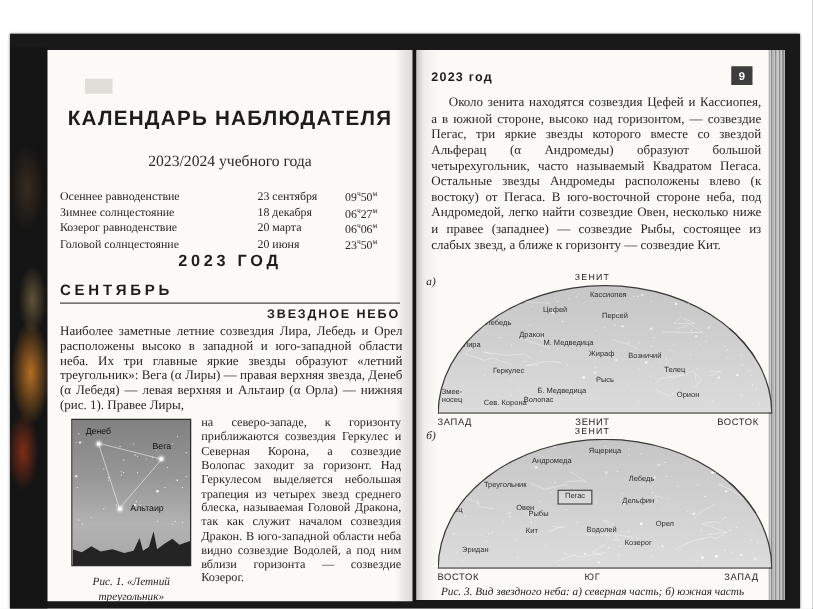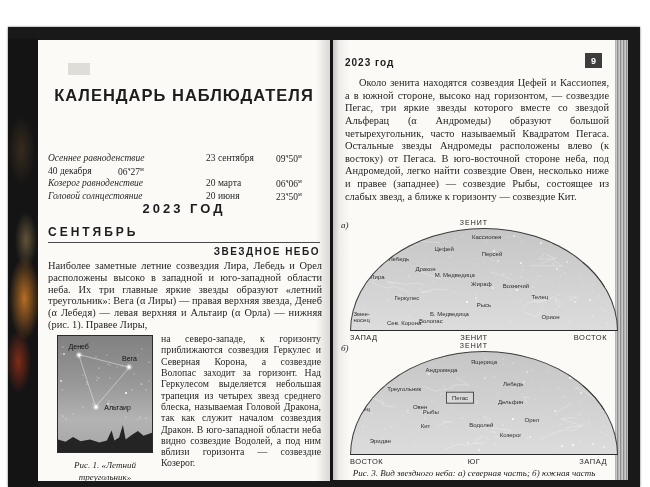--- a/index.html
+++ b/index.html
@@ -89,6 +89,7 @@
     <div class="abs smudge"></div>
     <div class="abs book-title">КАЛЕНДАРЬ НАБЛЮДАТЕЛЯ</div>
     <div class="abs subtitle">
+      <div>2023/2024 учебного года</div>
     </div>
     <div class="abs epochs" id="epochs">
         <div class="epoch-row">

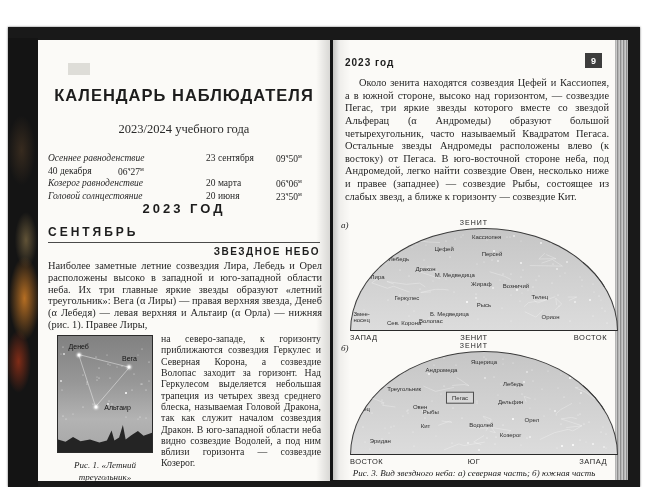--- a/index.html
+++ b/index.html
@@ -33,7 +33,7 @@
   .subtitle{left:0;top:81px;width:100%;text-align:center;font-size:12.5px;line-height:1.3;color:#2a2a2a;}
   .epochs{left:10px;top:113px;width:272px;font-size:9.5px;line-height:1.22;}
   .epoch-row{display:flex;}
-  .epoch-name{width:158px;font-style:italic;}
+  .epoch-name{width:158px;}
   .epoch-date{width:70px;}
   .epoch-time{flex:1;text-align:left;}
   .epoch-time sup{font-size:6px;}

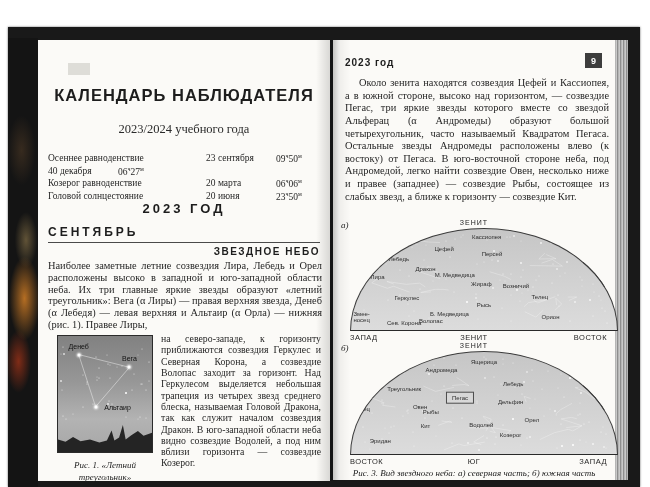--- a/index.html
+++ b/index.html
@@ -98,6 +98,7 @@
           <span class="epoch-time">09<sup>ч</sup>50<sup>м</sup></span>
         </div>
         <div class="epoch-row">
+          <span class="epoch-name">Зимнее солнцестояние</span>
           <span class="epoch-date">40 декабря</span>
           <span class="epoch-time">06<sup>ч</sup>27<sup>м</sup></span>
         </div>

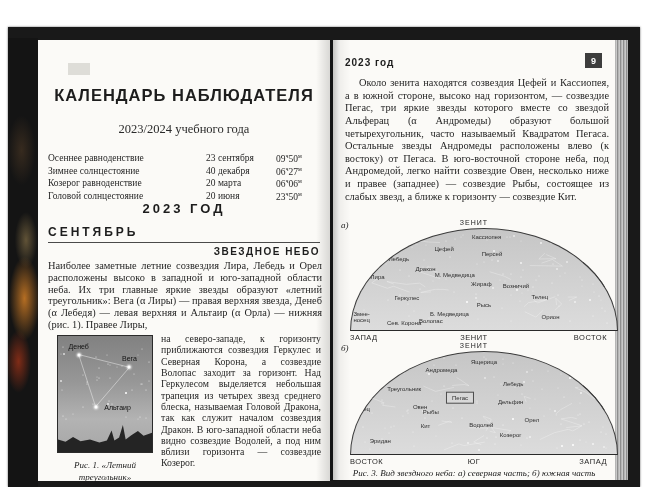--- a/index.html
+++ b/index.html
@@ -99,7 +99,7 @@
         </div>
         <div class="epoch-row">
           <span class="epoch-name">Зимнее солнцестояние</span>
-          <span class="epoch-date">40 декабря</span>
+          <span class="epoch-date">18 декабря</span>
           <span class="epoch-time">06<sup>ч</sup>27<sup>м</sup></span>
         </div>
         <div class="epoch-row">

